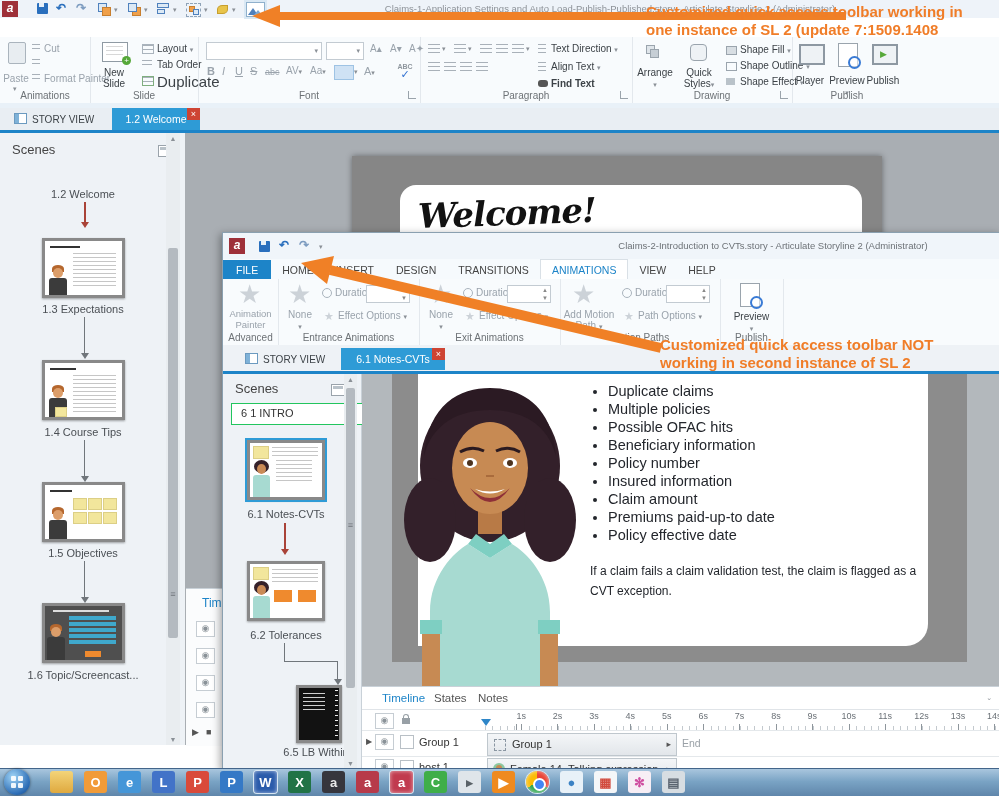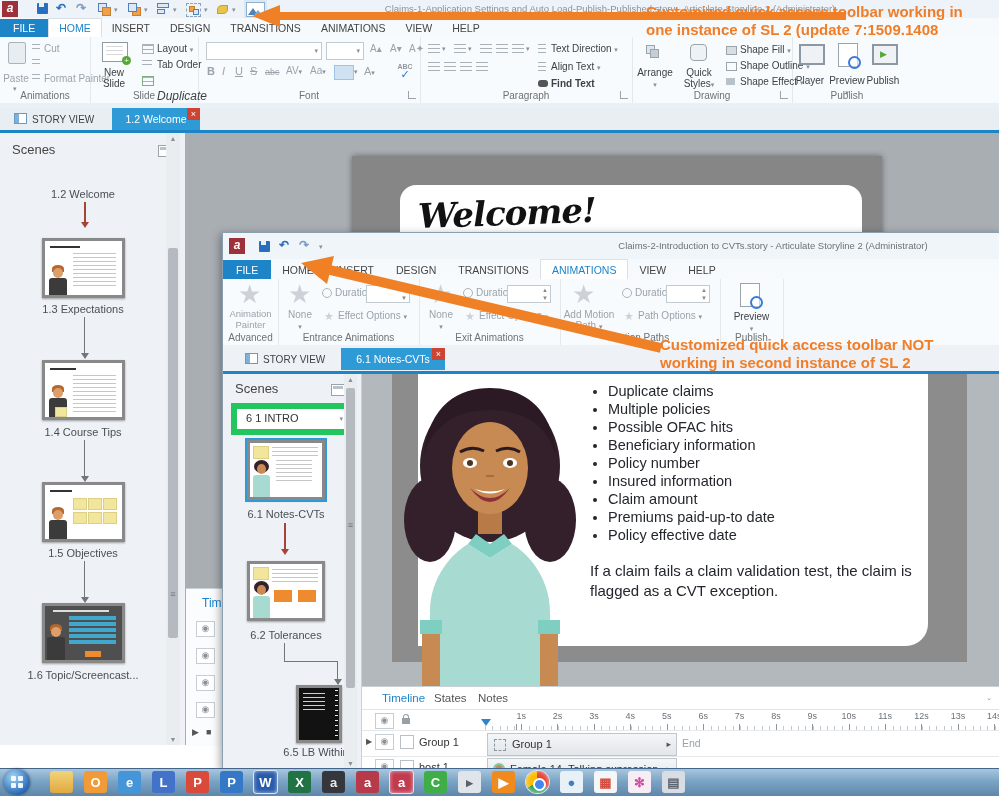--- a/index.html
+++ b/index.html
@@ -139,9 +139,6 @@
     <div class="w nowrap" style="left:330px;top:3px;width:560px;text-align:center;font-size:9.5px;color:#8d9298;overflow:hidden;">Claims-1-Application Settings and Auto Load-Publish-Published.story -  Articulate Storyline 2 (Administrator)</div>
   </div>
 
-  <div class="w" style="left:0;top:18px;width:999px;height:19px;background:#f6fafd;">
-    <span class="rtab file">FILE</span><span class="rtab act">HOME</span><span class="rtab">INSERT</span><span class="rtab">DESIGN</span><span class="rtab">TRANSITIONS</span><span class="rtab">ANIMATIONS</span><span class="rtab">VIEW</span><span class="rtab">HELP</span>
-  </div>
 
   <div class="w" style="left:0;top:37px;width:999px;height:66px;background:#f8fbfd;border-bottom:1px solid #dfe6ec;">
 

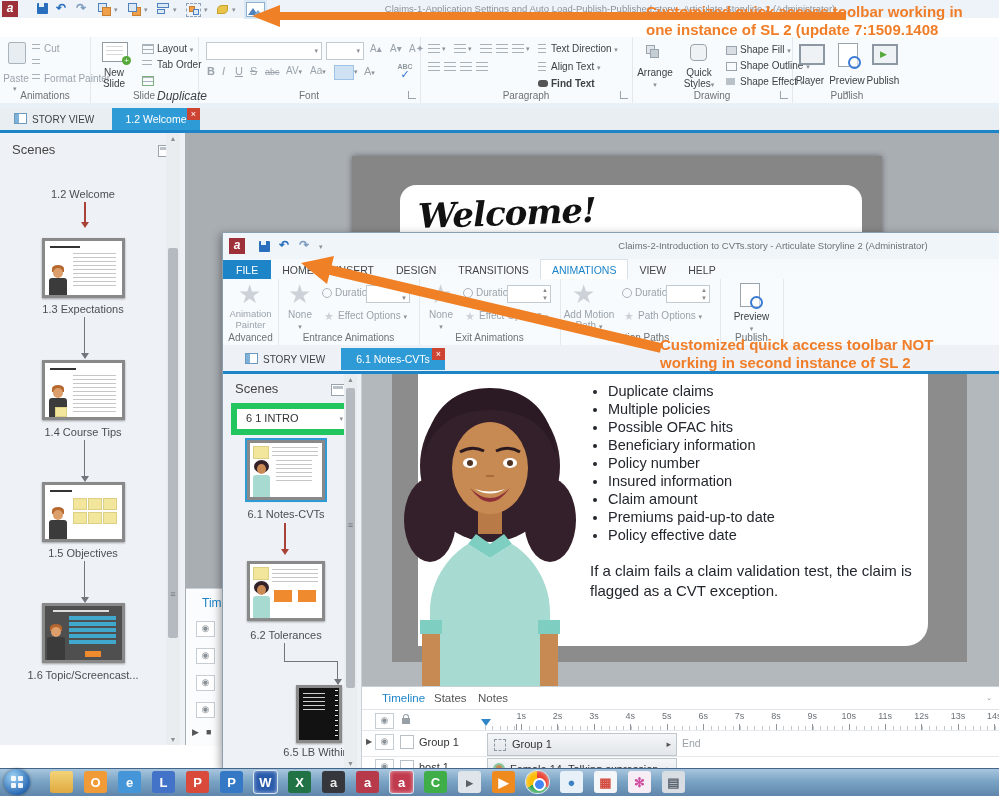--- a/index.html
+++ b/index.html
@@ -168,7 +168,7 @@
       <span class="bar3" style="position:absolute;left:52px;top:23px;width:10px;height:8px;"></span>
       <div class="w dk nowrap" style="left:67px;top:22px;font-size:10px;">Tab Order</div>
       <span class="bar3" style="position:absolute;left:52px;top:39px;width:10px;height:8px;border:1px solid #7fae7f;"></span>
-      <div class="w dk" style="left:67px;top:52px;font-size:12px;font-style:italic;">Duplicate</div>
+      <div class="w dk" style="left:67px;top:36px;font-size:15px;">Duplicate</div>
       <div class="glab">Slide</div>
     </div>
 

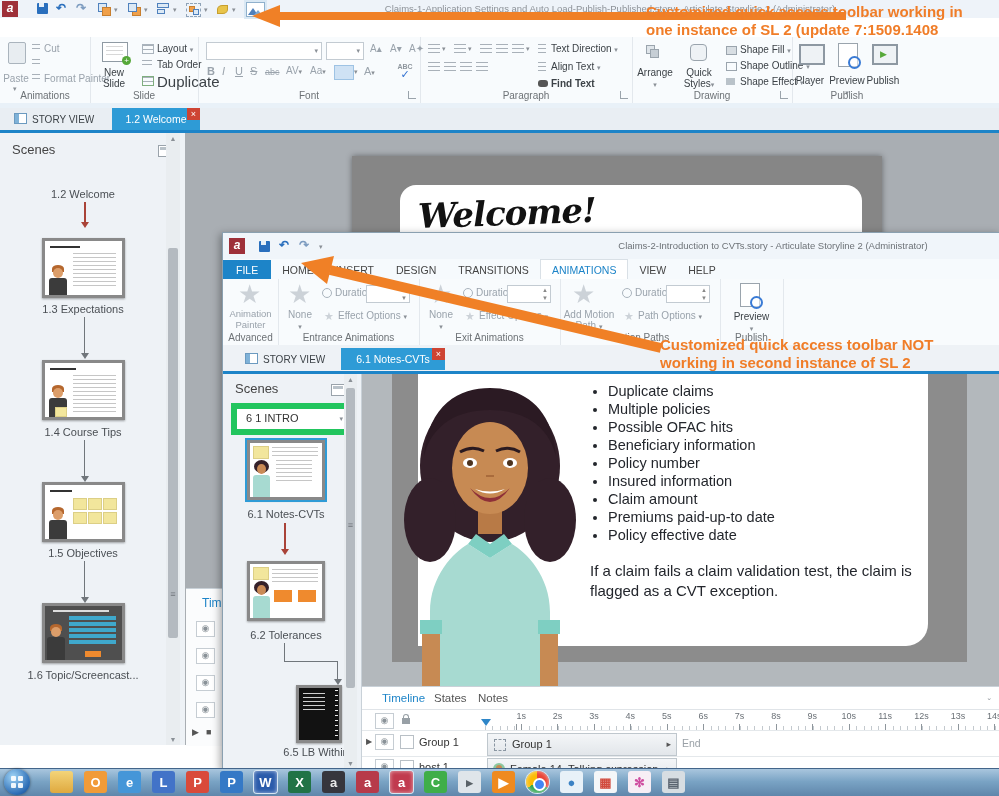--- a/index.html
+++ b/index.html
@@ -448,7 +448,7 @@
       <span class="panelico" style="left:108px;top:10px;">
           <b></b>
         </span>
-      <div class="w" style="left:8px;top:29px;width:112px;height:20px;background:#fff;border:6px solid #22c55e;">
+      <div class="w" style="left:8px;top:29px;width:112px;height:20px;background:#fff;border:1px solid #22c55e;padding-left:36px;">
         <span style="position:absolute;left:9px;top:3px;font-size:11px;color:#333;">6 1 INTRO</span>
         <span class="w car" style="right:6px;top:6px;">▾</span>
       </div>

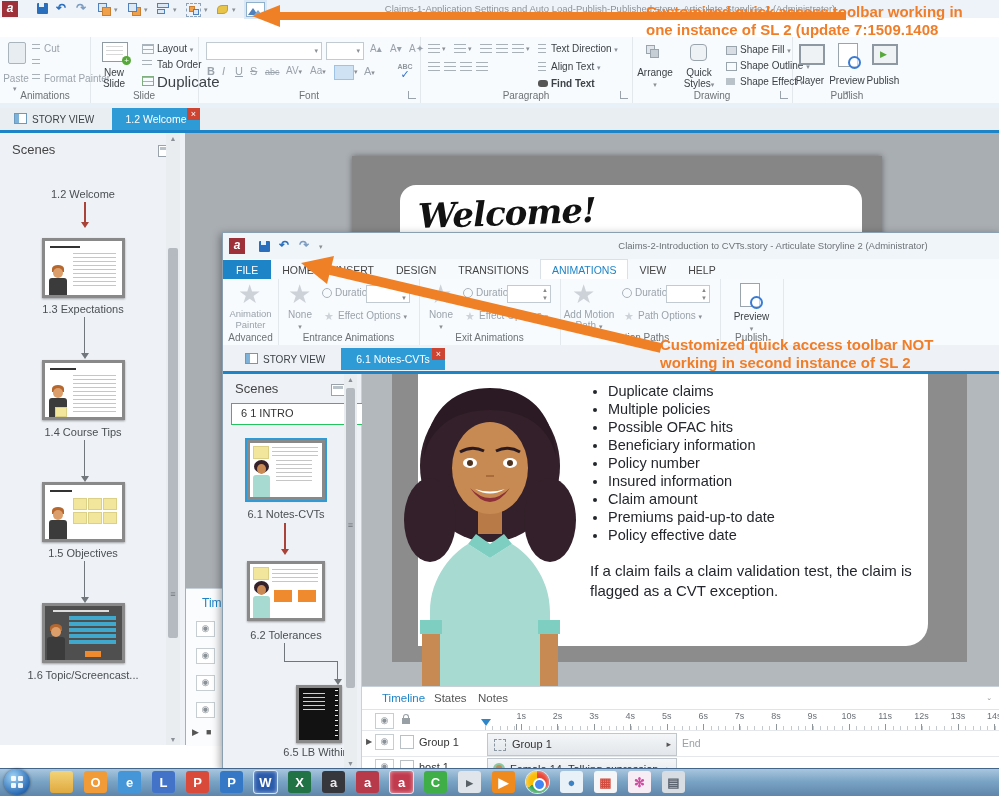--- a/index.html
+++ b/index.html
@@ -74,7 +74,7 @@
   
   .bullets{position:absolute;margin:0;padding-left:18px;list-style:disc;color:#23262c;}
   .bullets li{font-size:14.5px;height:18px;line-height:18px;}
-  .slidepara{position:absolute;font-size:15px;line-height:20px;color:#23262c;}
+  .slidepara{position:absolute;font-size:12px;line-height:20px;color:#23262c;}
   
   #taskbar{position:absolute;left:0;top:768px;width:999px;height:28px;background:linear-gradient(#a9c6de,#79a3c4 45%,#5e84a9);border-top:1px solid #43658a;}
   .tb-list{position:absolute;left:50px;top:2px;display:flex;gap:11px;margin:0;padding:0;list-style:none;}

